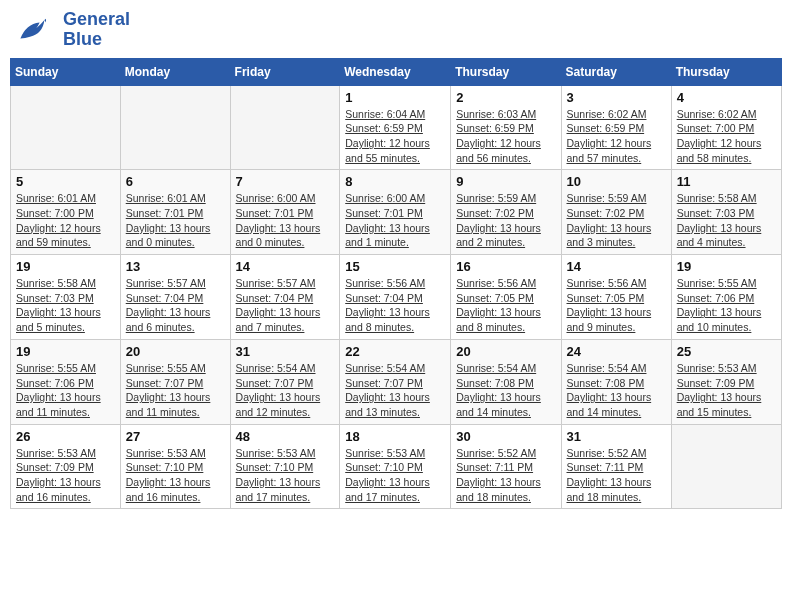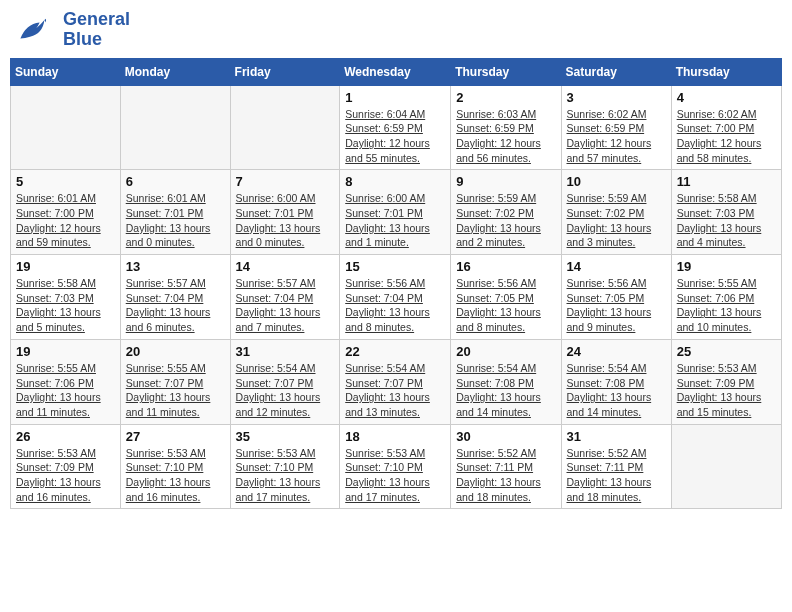--- a/index.html
+++ b/index.html
@@ -249,7 +249,7 @@
           <div class="day-info">Sunrise: 5:53 AM<br>Sunset: 7:10 PM<br>Daylight: 13 hours<br>and 16 minutes.</div>
         </td>
         <td>
-          <div class="day-number">35</div>
+          <div class="day-number">48</div>
           <div class="day-info">Sunrise: 5:53 AM<br>Sunset: 7:10 PM<br>Daylight: 13 hours<br>and 17 minutes.</div>
         </td>
         <td>

